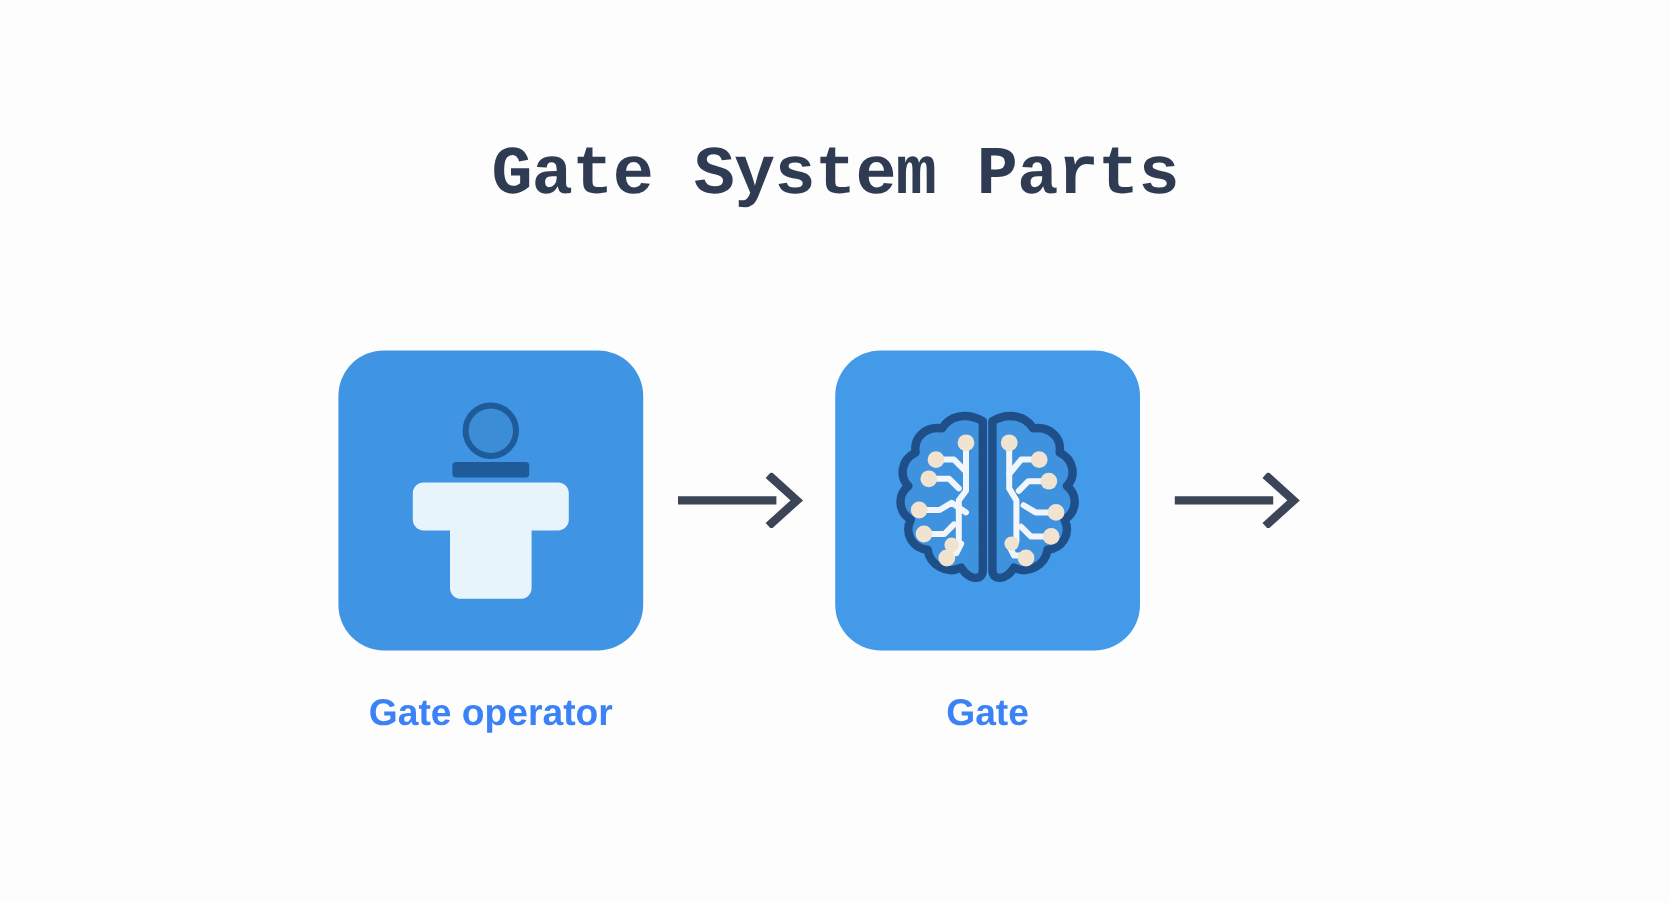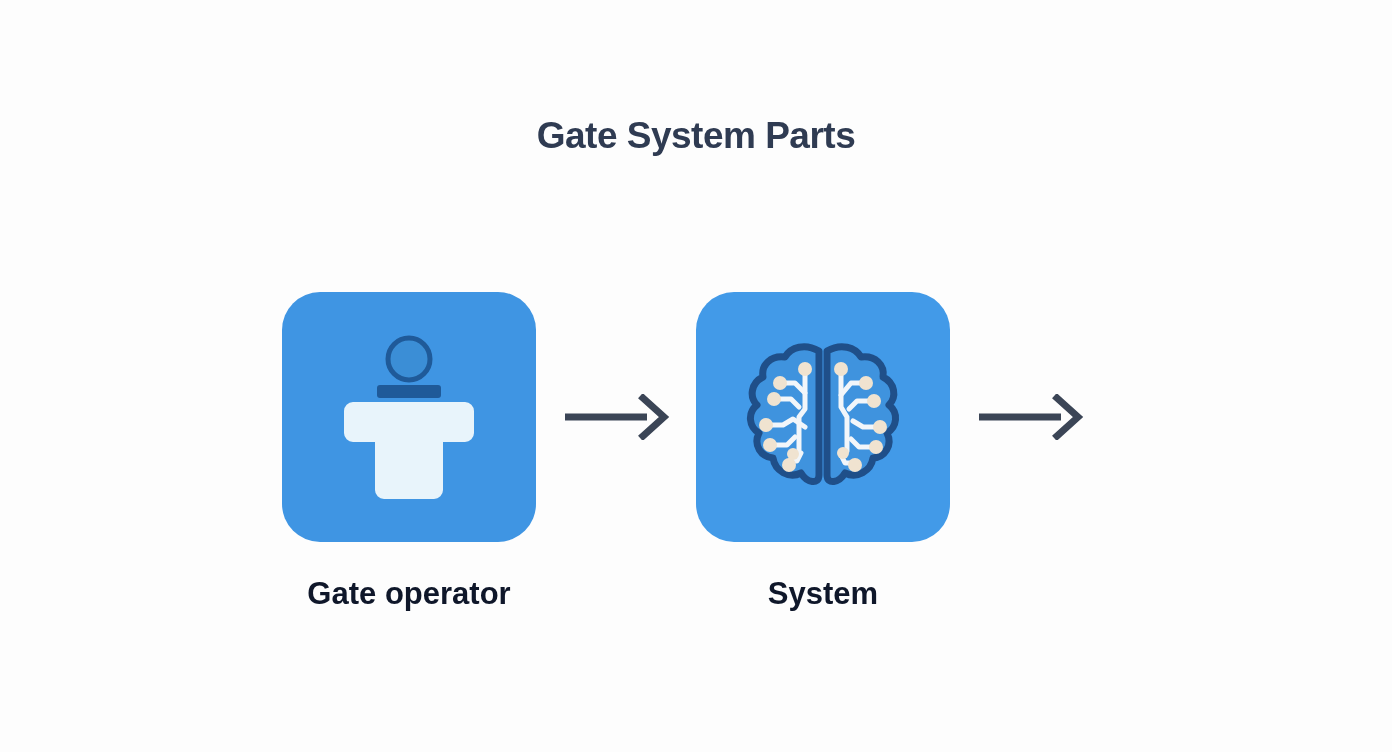--- a/index.html
+++ b/index.html
@@ -25,11 +25,12 @@
     left: 0;
     width: 1392px;
     text-align: center;
-    font-size: 37px;
+    font-size: 57px;
     font-weight: bold;
     color: #2f3b52;
     letter-spacing: -0.5px;
     line-height: 1.1;
+    font-family: Liberation Mono, monospace;
   }
   #flow-row {
     position: absolute;

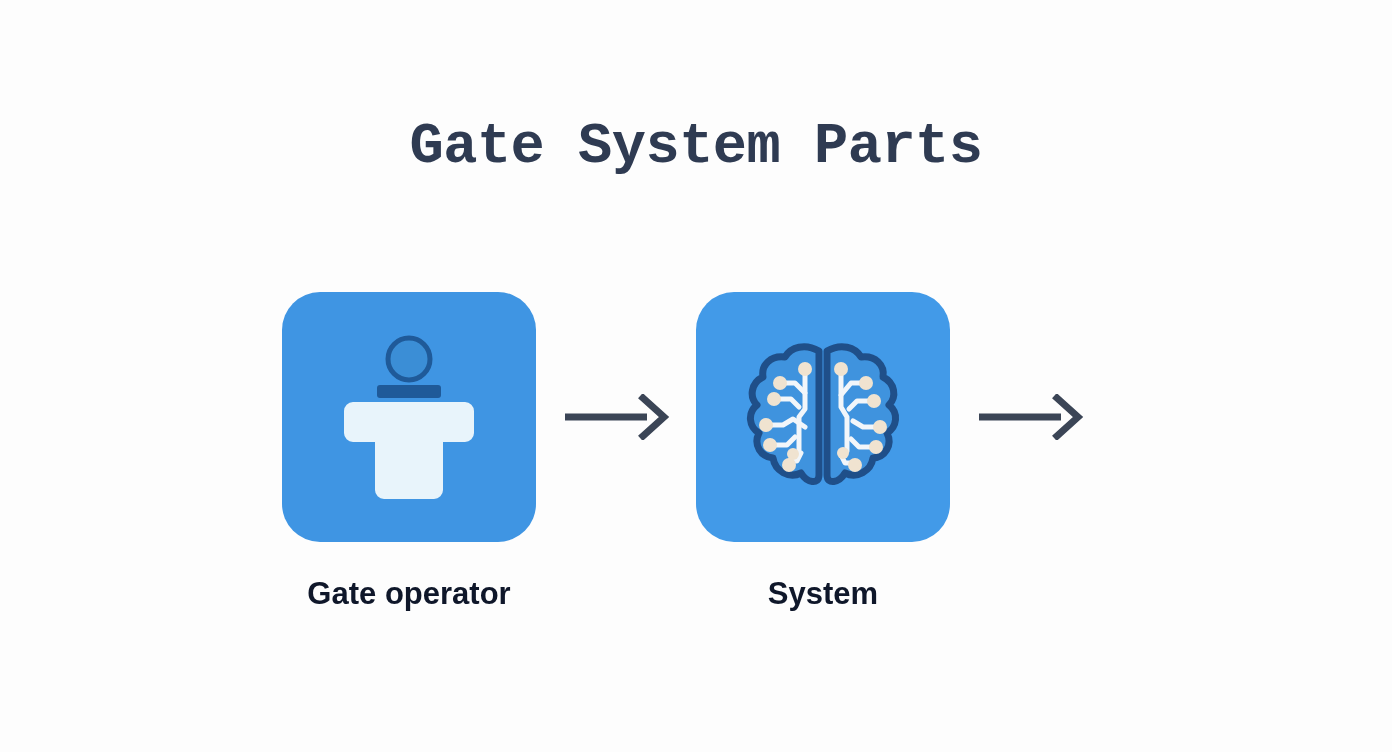--- a/index.html
+++ b/index.html
@@ -62,7 +62,7 @@
     margin-top: 34px;
     font-size: 31px;
     font-weight: bold;
-    color: #0f172a;
+    color: #3b82f6;
     text-align: center;
     white-space: nowrap;
   }

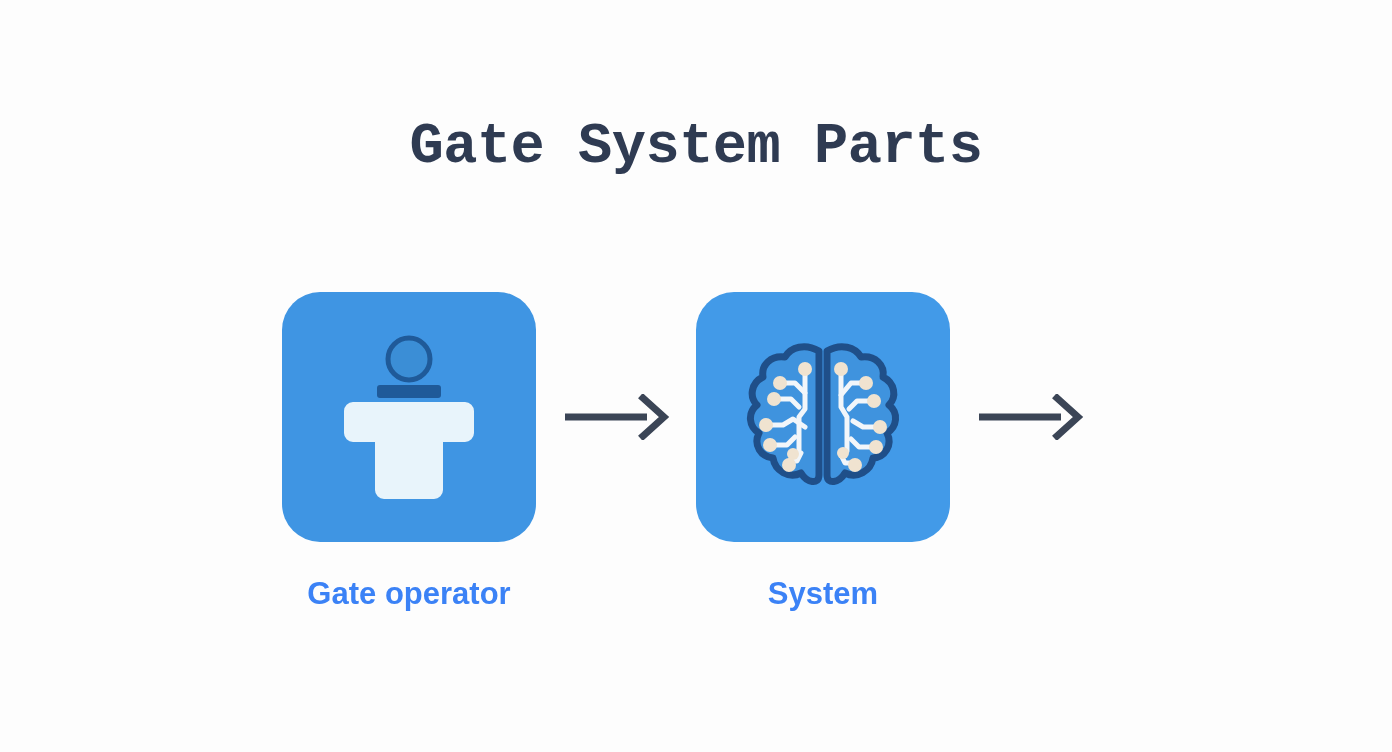--- a/index.html
+++ b/index.html
@@ -171,7 +171,7 @@
           </svg>
         </span>
       </div>
-      <div class="step-label">System</div>
+      <div class="step-label">Gate</div>
     </div>
 
     <div class="arrow-slot">

